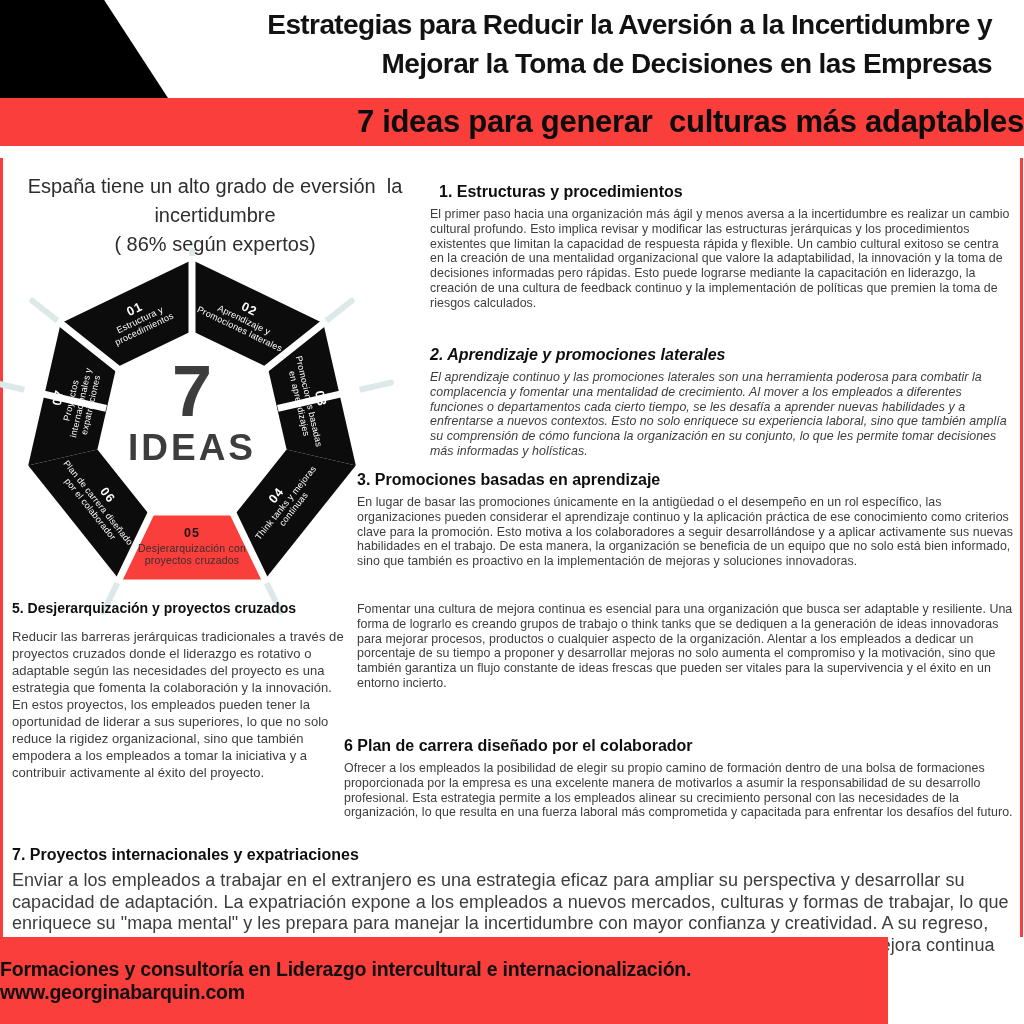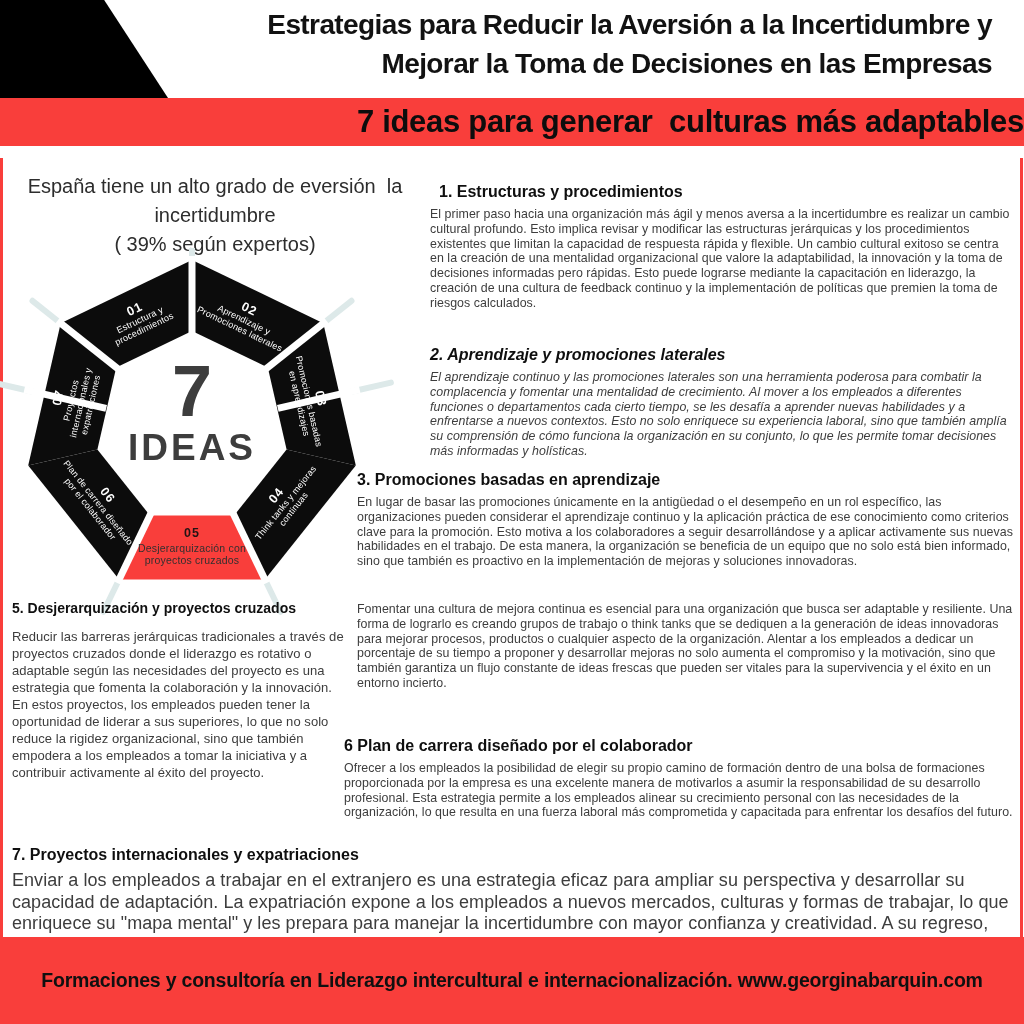--- a/index.html
+++ b/index.html
@@ -78,7 +78,7 @@
 
   <p class="intro">España tiene un alto grado de eversión  la
 incertidumbre
-( 39% según expertos)</p>
+( 86% según expertos)</p>
 
   <svg class="diagram" viewBox="0 0 440 382">
 

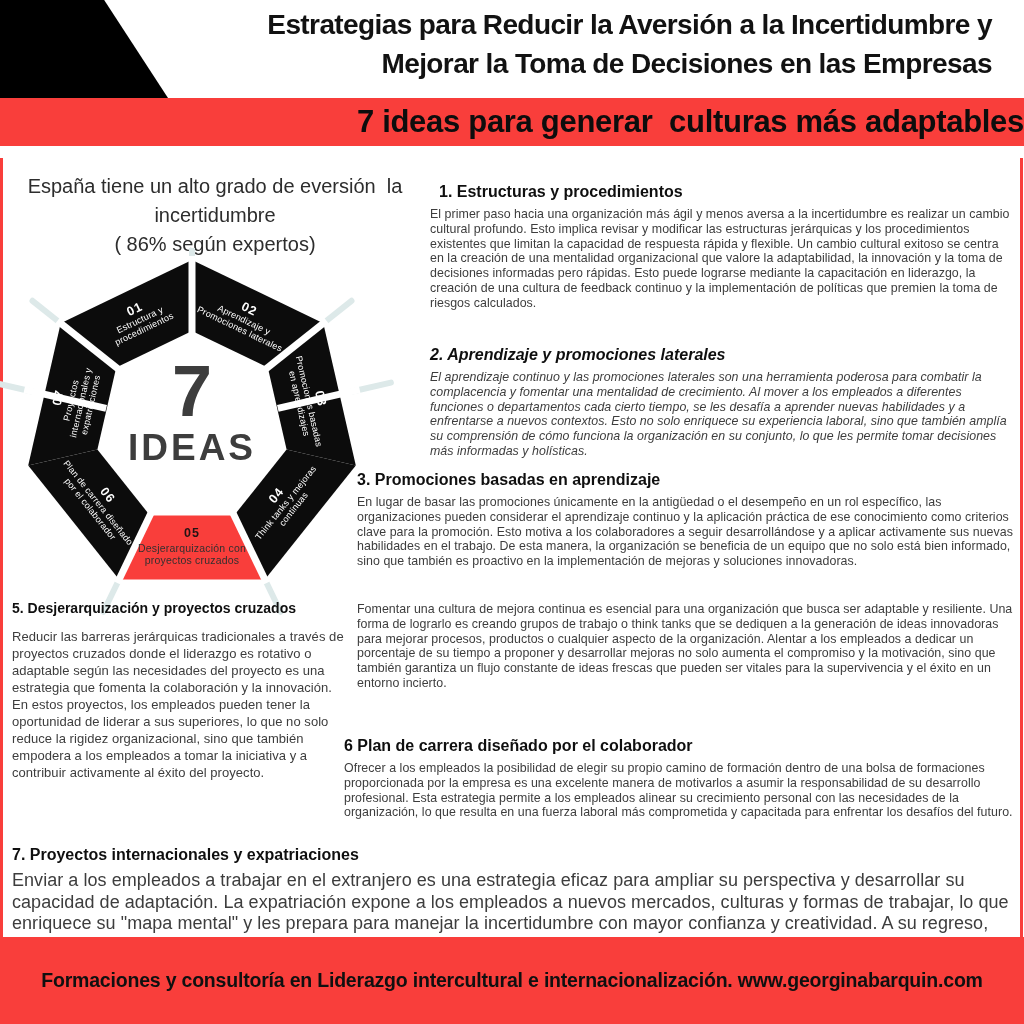--- a/index.html
+++ b/index.html
@@ -53,7 +53,7 @@
   .sec7{left:12px;top:845px;width:1002px;}
   .sec7 p{font-size:18px;line-height:21.5px;}
   
-  .footer{position:absolute;left:0;top:937px;width:1024px;height:87px;background:var(--accent);
+  .footer{position:absolute;left:0;top:937px;width:888px;height:87px;background:var(--accent);
           display:flex;align-items:center;justify-content:center;}
   .footer-text{font-size:19.5px;font-weight:bold;color:#101010;letter-spacing:-0.2px;}
 </style>

